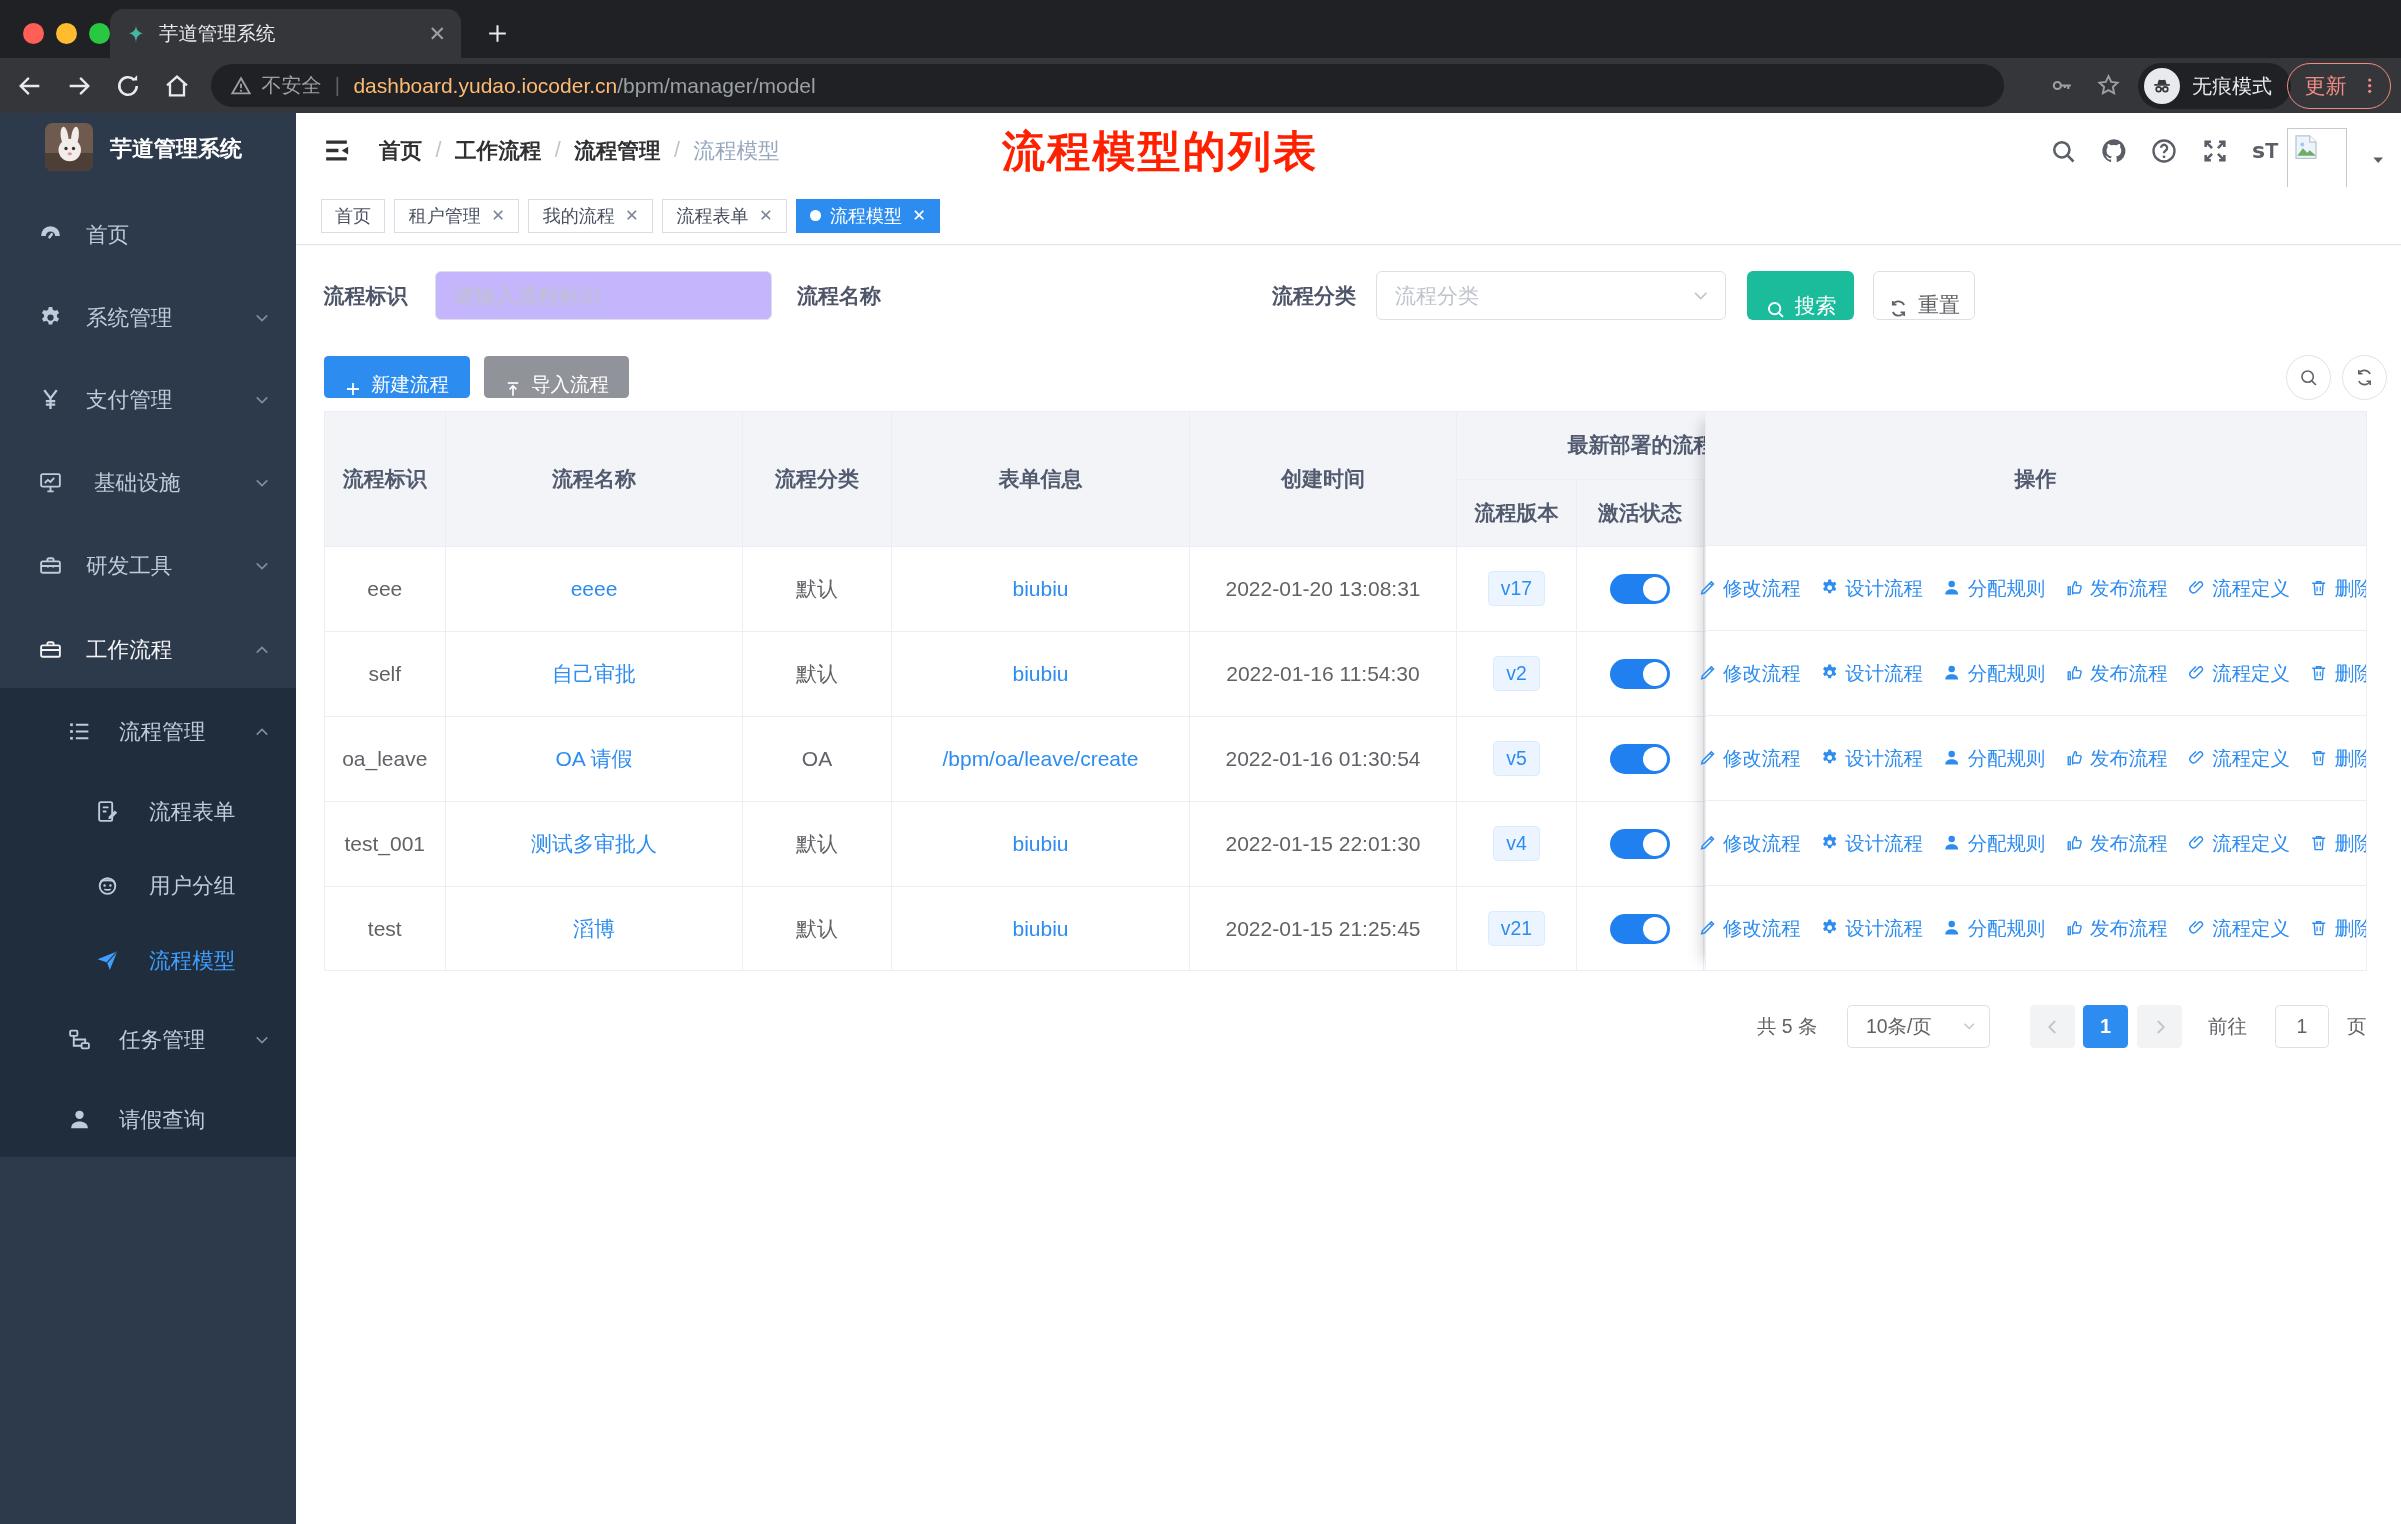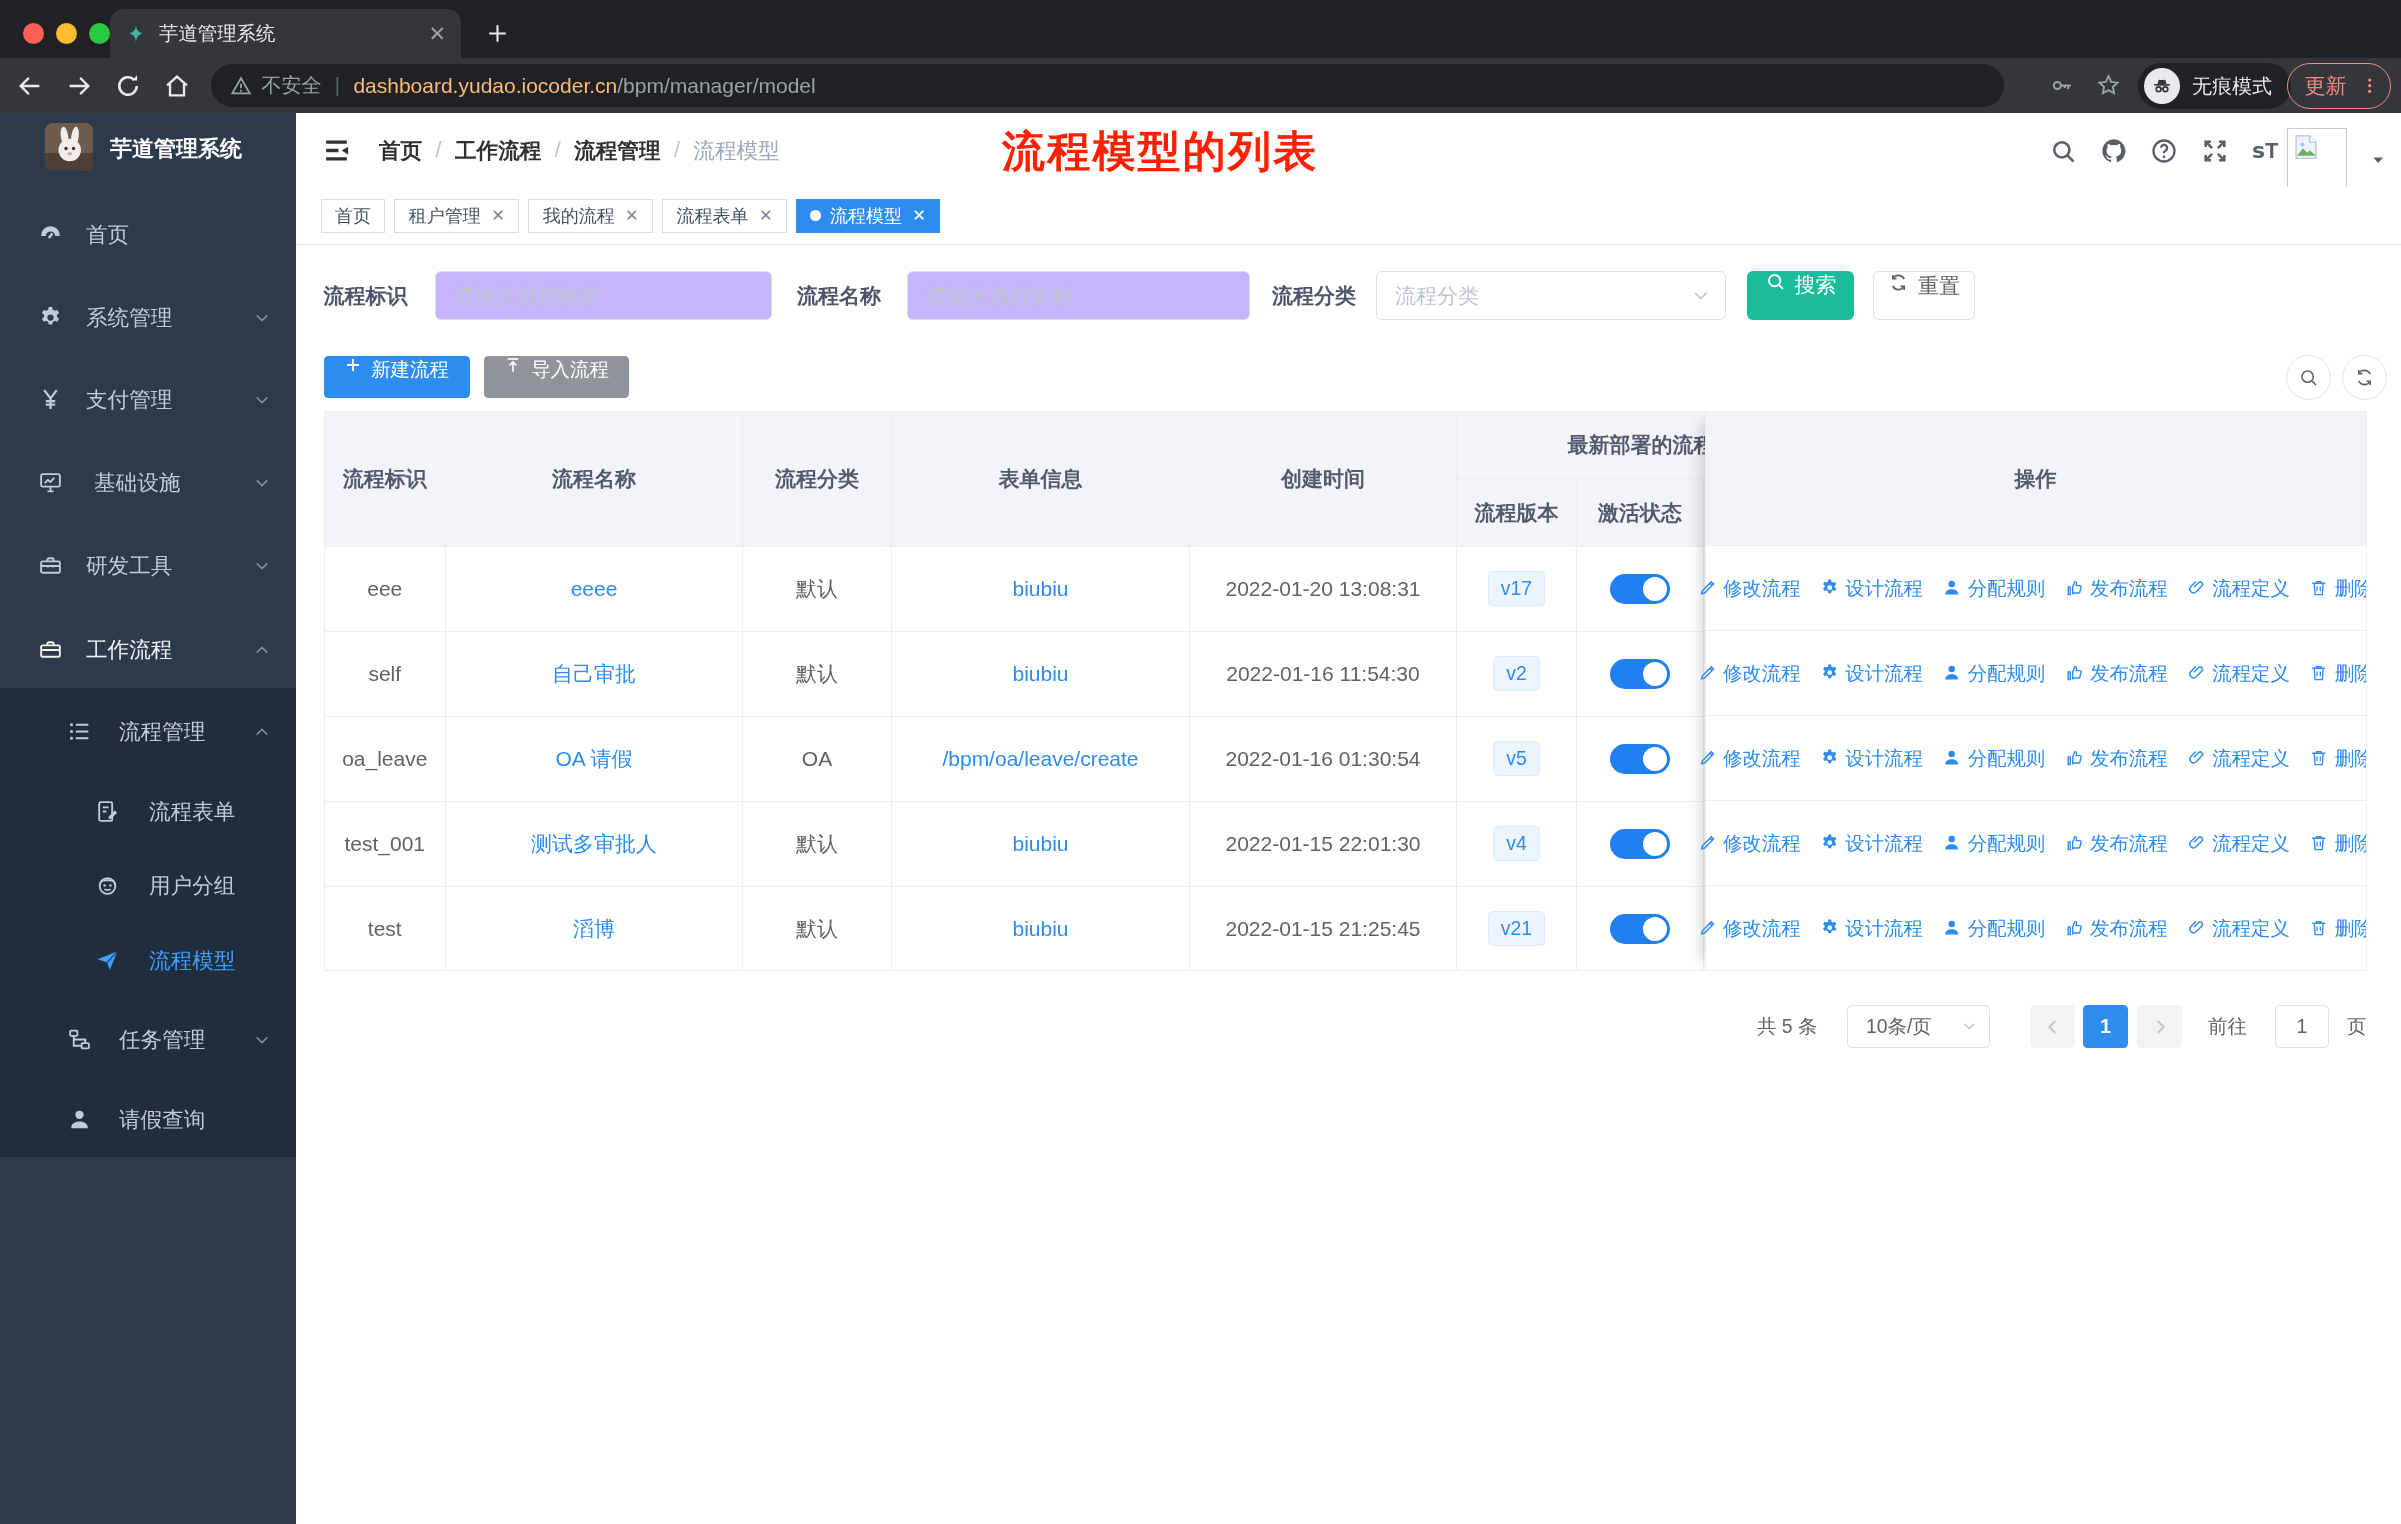--- a/index.html
+++ b/index.html
@@ -498,7 +498,6 @@
       <span class="flabel" style="left:27.5px">流程标识</span>
       <input class="finput" style="left: 139px; width: 337px;" placeholder="请输入流程标识">
       <span class="flabel" style="left:501px">流程名称</span>
-      <input class="finput" style="left: 611px; width: 343px;" placeholder="请输入流程名称">
       <span class="flabel" style="left:976px">流程分类</span>
       <div id="fselect" style="left:1080px;width:350px">
         <span>流程分类</span>

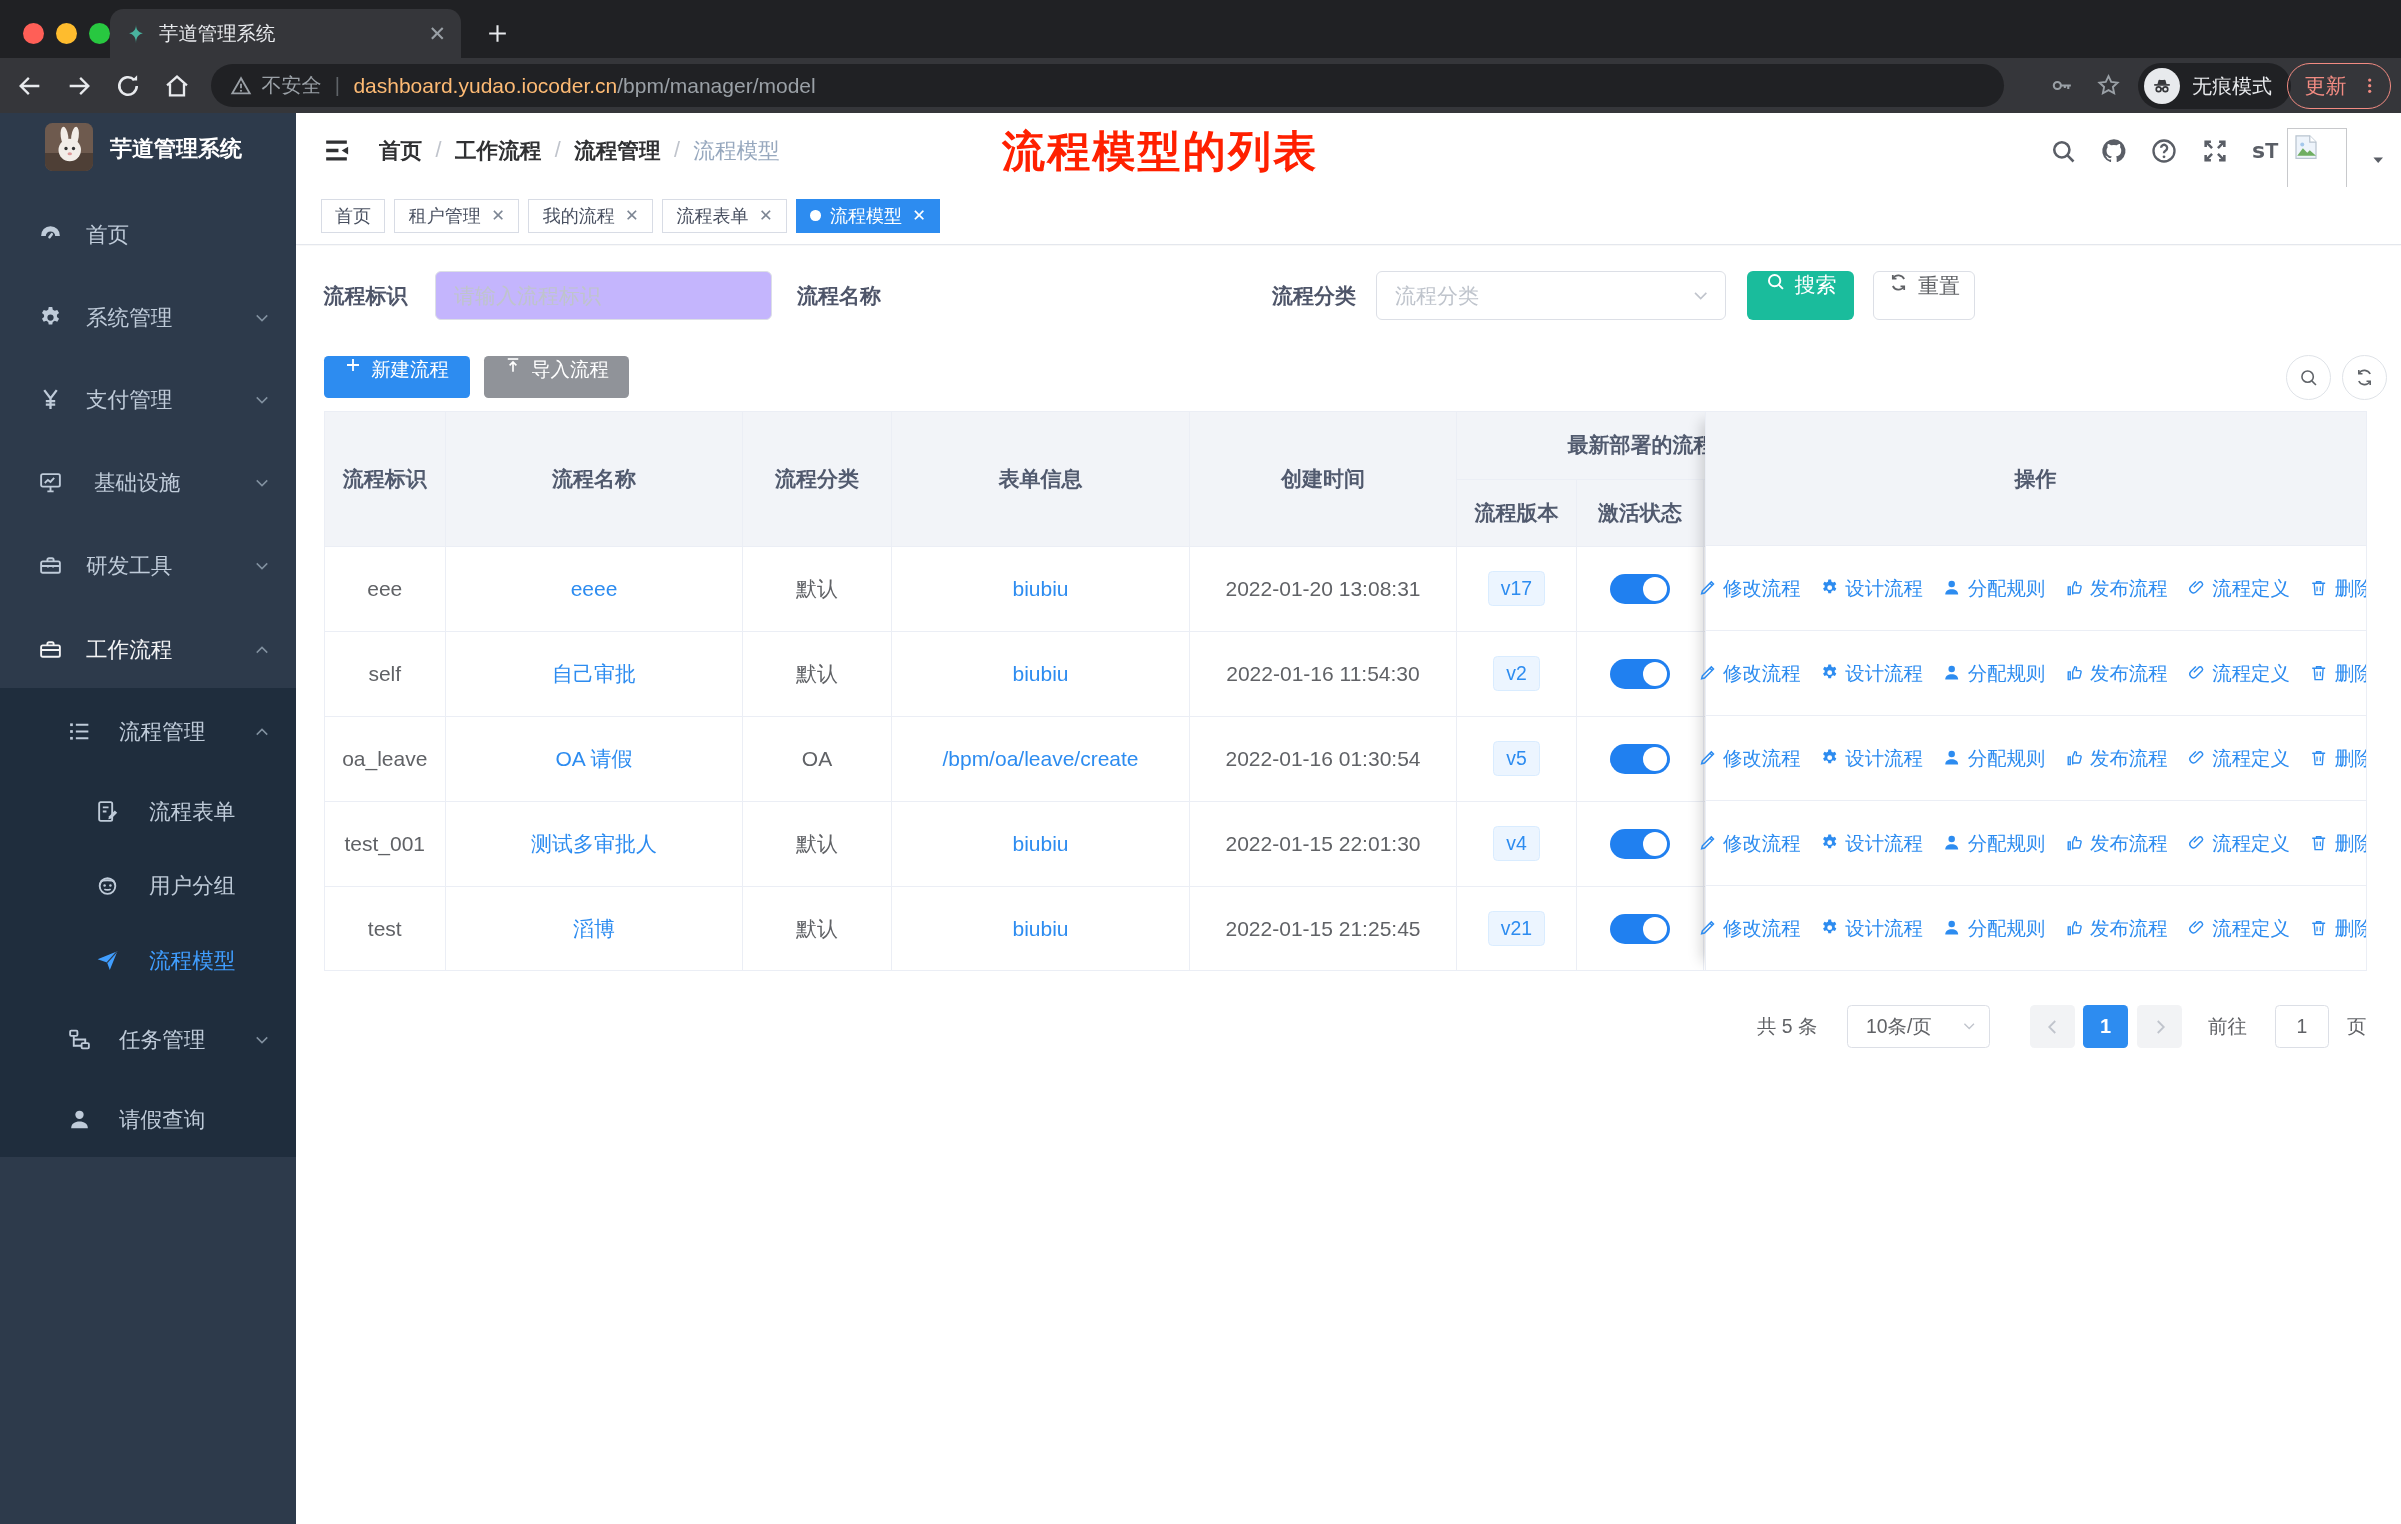--- a/index.html
+++ b/index.html
@@ -88,7 +88,7 @@
            box-sizing:border-box;display:flex;align-items:center;justify-content:space-between;
            padding:0 15px 0 18px;color:#bfc4cc;background:#fff;cursor:pointer;}
   #fselect .ic{width:19.4px;height:19.4px;color:#c0c4cc;}
-  .btn{position:absolute;display:flex;align-items:flex-start;justify-content:center;border-radius:6px;
+  .btn{position:absolute;display:flex;align-items:flex-end;justify-content:center;border-radius:6px;
        font-size:21px;box-sizing:border-box;cursor:pointer;white-space:nowrap;}
   .btn .ic{width:21px;height:21px;margin-right:9px;}
   #btn-search{background:#1abc9c;color:#fff;}

